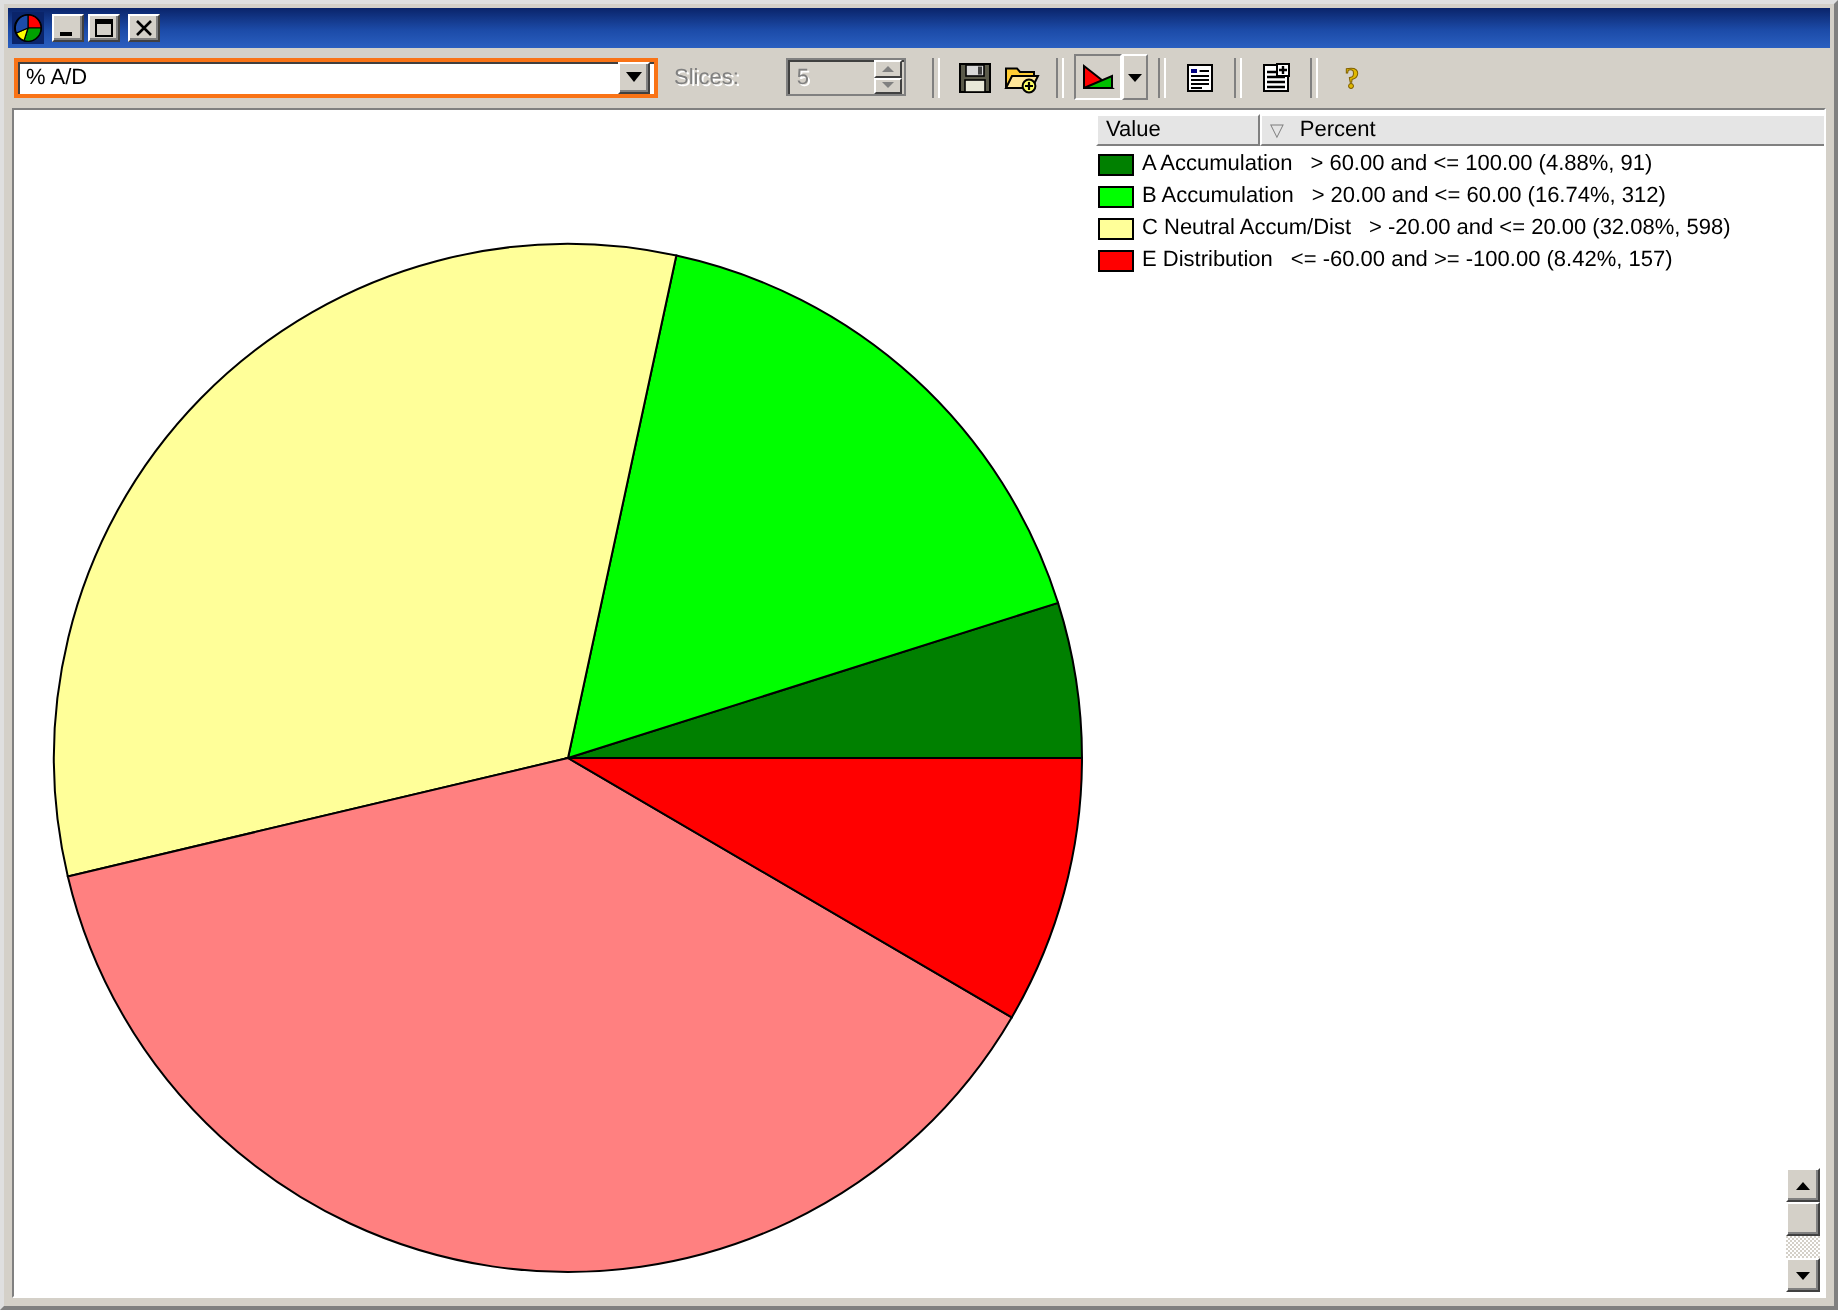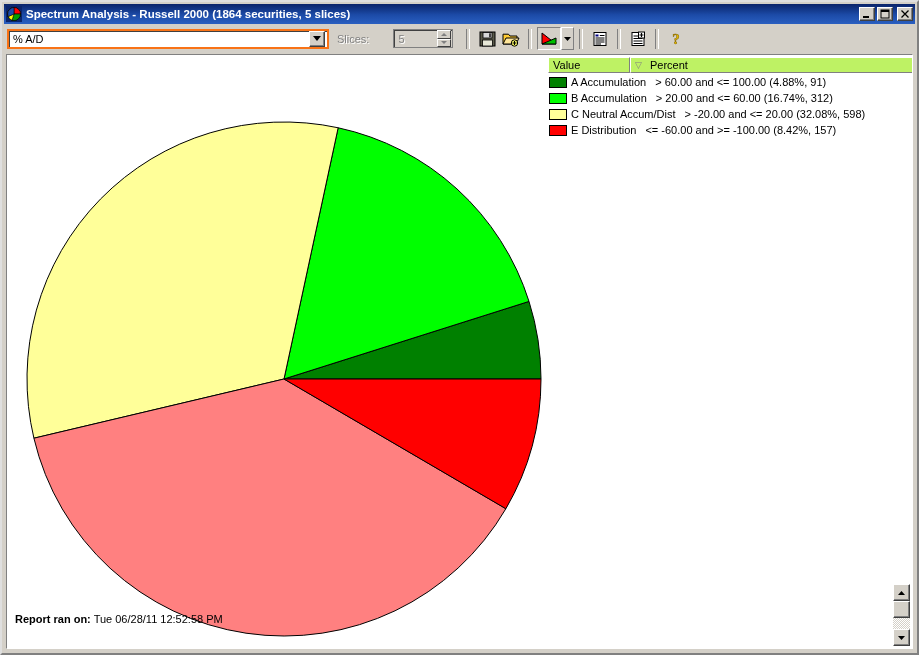--- a/index.html
+++ b/index.html
@@ -192,7 +192,6 @@
         <path d="M8 8 L2.2 10.5 A6.5 6.5 0 0 1 8 1.5 Z" fill="#1c4ba8" stroke="#000" stroke-width="0.6"></path>
       </svg>
     </span>
-    <span class="title-text">Spectrum Analysis - Russell 2000 (1864 securities, 5 slices)</span>
     <span class="title-btns">
       <span class="tbtn">
         <svg width="14" height="12" viewBox="0 0 14 12">

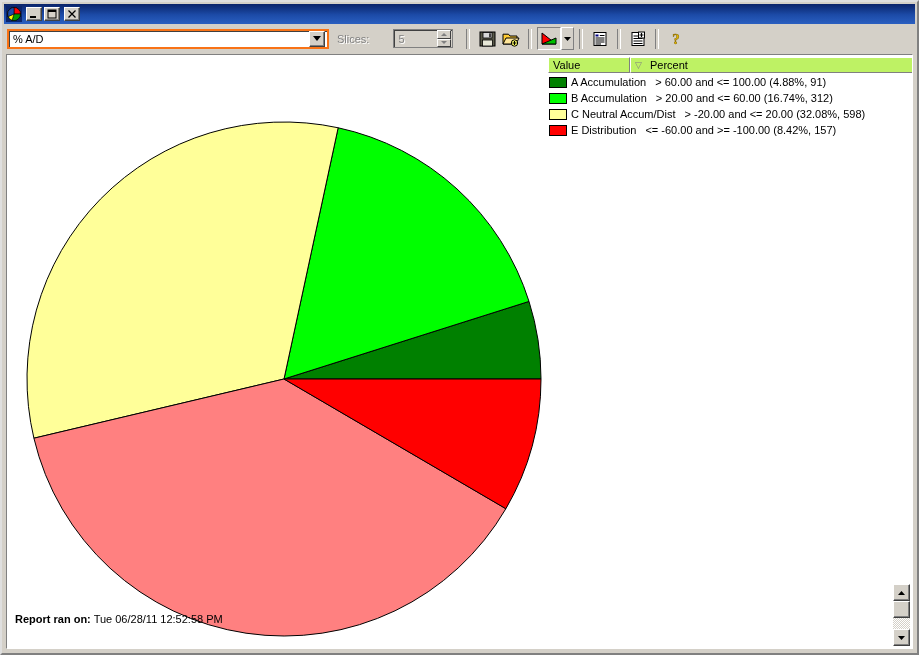--- a/index.html
+++ b/index.html
@@ -124,7 +124,7 @@
   }
   .legend-hdr{display:flex;height:16px;}
   .hdr-cell{
-    background:#bef264;
+    background:#e5e5e5;
     border-left:1px solid #ffffff;border-top:1px solid #ffffff;
     border-right:1px solid #808080;border-bottom:1px solid #808080;
     box-sizing:border-box;

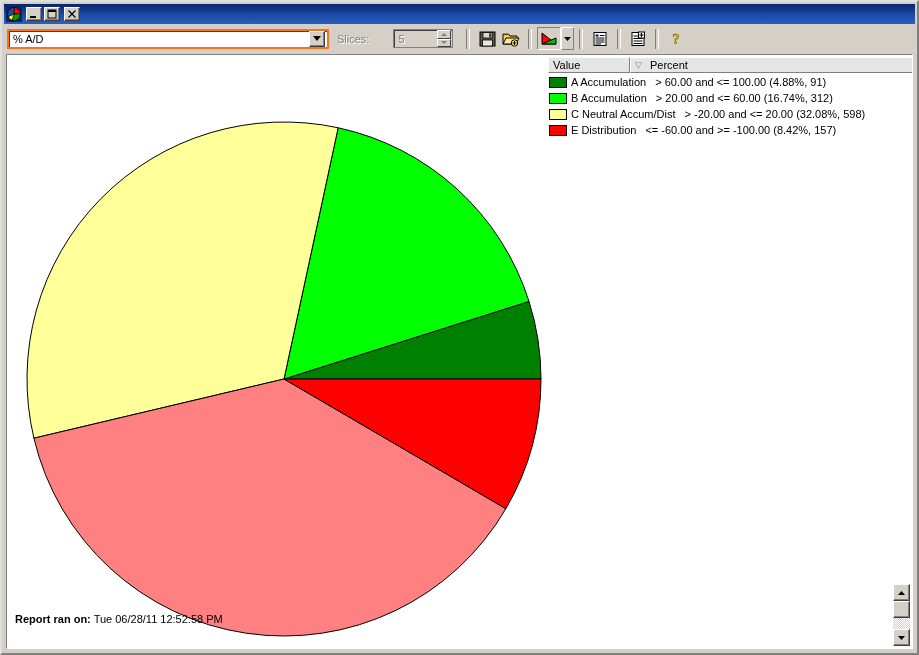--- a/index.html
+++ b/index.html
@@ -361,10 +361,6 @@
       </div>
 
       <div class="footer">
-        <div>
-          <b>Report ran on:</b>
-          <span>Tue 06/28/11 12:52:58 PM</span>
-        </div>
       </div>
 
       <div class="sbar">

